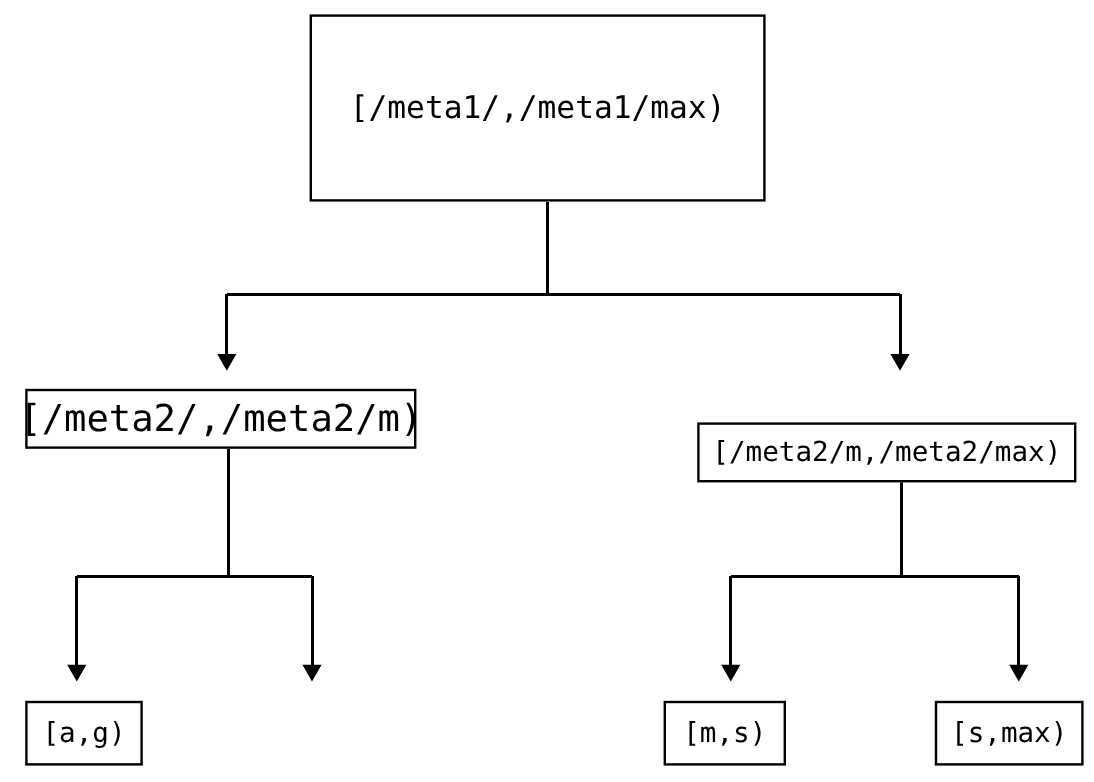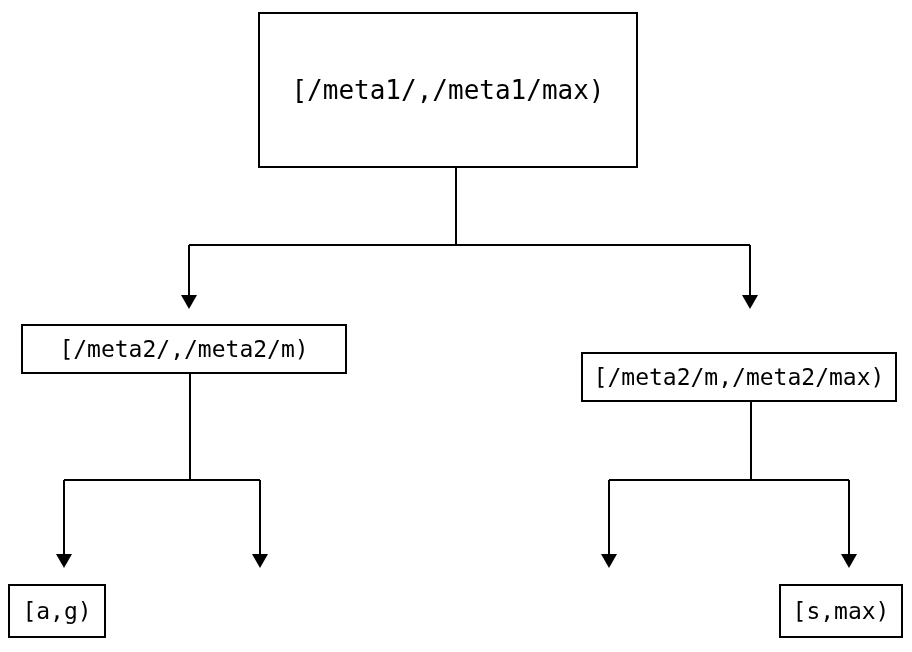--- a/index.html
+++ b/index.html
@@ -43,7 +43,7 @@
     top: 324px;
     width: 326px;
     height: 50px;
-    font-size: 23px;
+    font-size: 31px;
   }
   .node-l2-right {
     left: 581px;

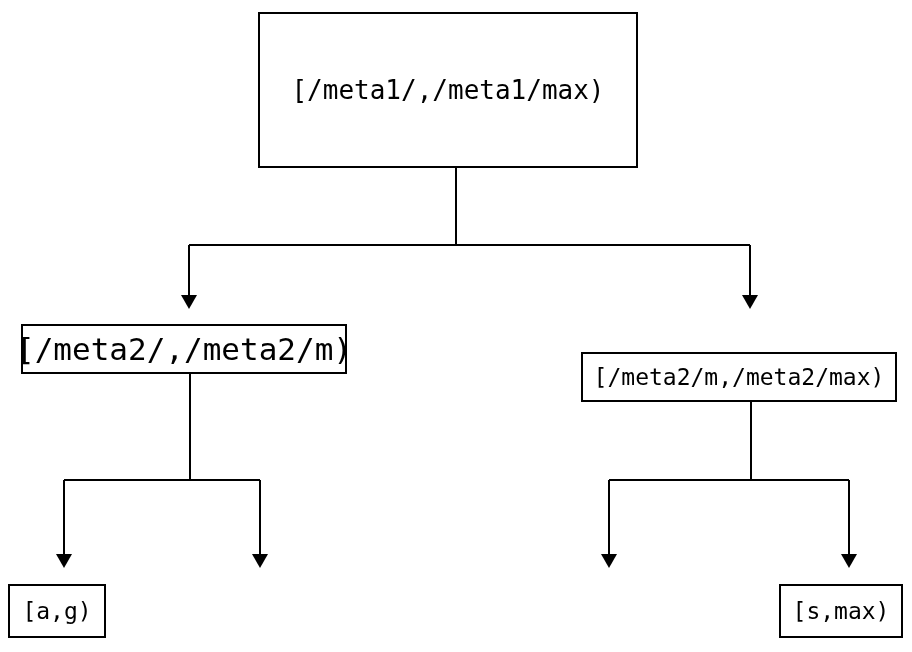--- a/index.html
+++ b/index.html
@@ -58,7 +58,7 @@
     height: 54px;
     font-size: 23px;
   }
-  .leaf-ag   { left: 8px;   width: 98px; }
+  .leaf-ag   { left: 21px;   width: 98px; }
   .leaf-gm   { left: 206px; width: 98px; }
   .leaf-ms   { left: 553px; width: 102px; }
   .leaf-smax { left: 779px; width: 124px; }

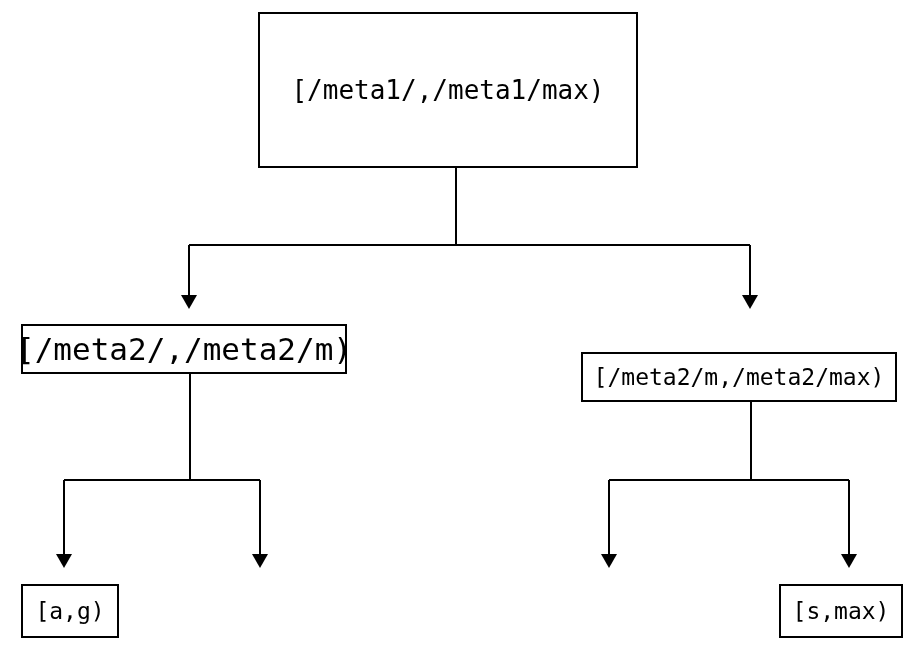--- a/index.html
+++ b/index.html
@@ -116,6 +116,7 @@
   <div class="node node-leaf leaf-ag">[a,g)</div>
 
 
+  <div class="node node-leaf leaf-ms">[m,s)</div>
 
   <div class="node node-leaf leaf-smax">[s,max)</div>
 

